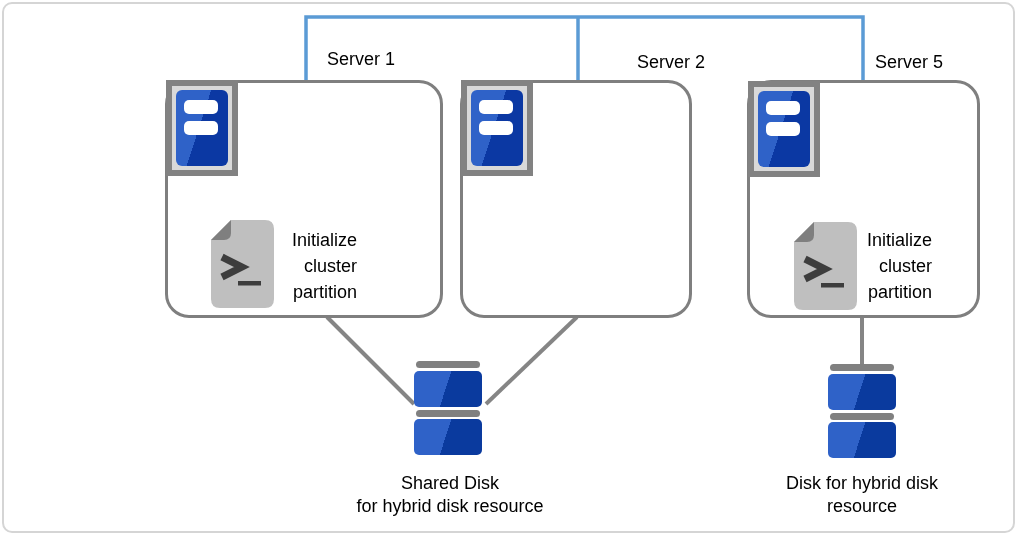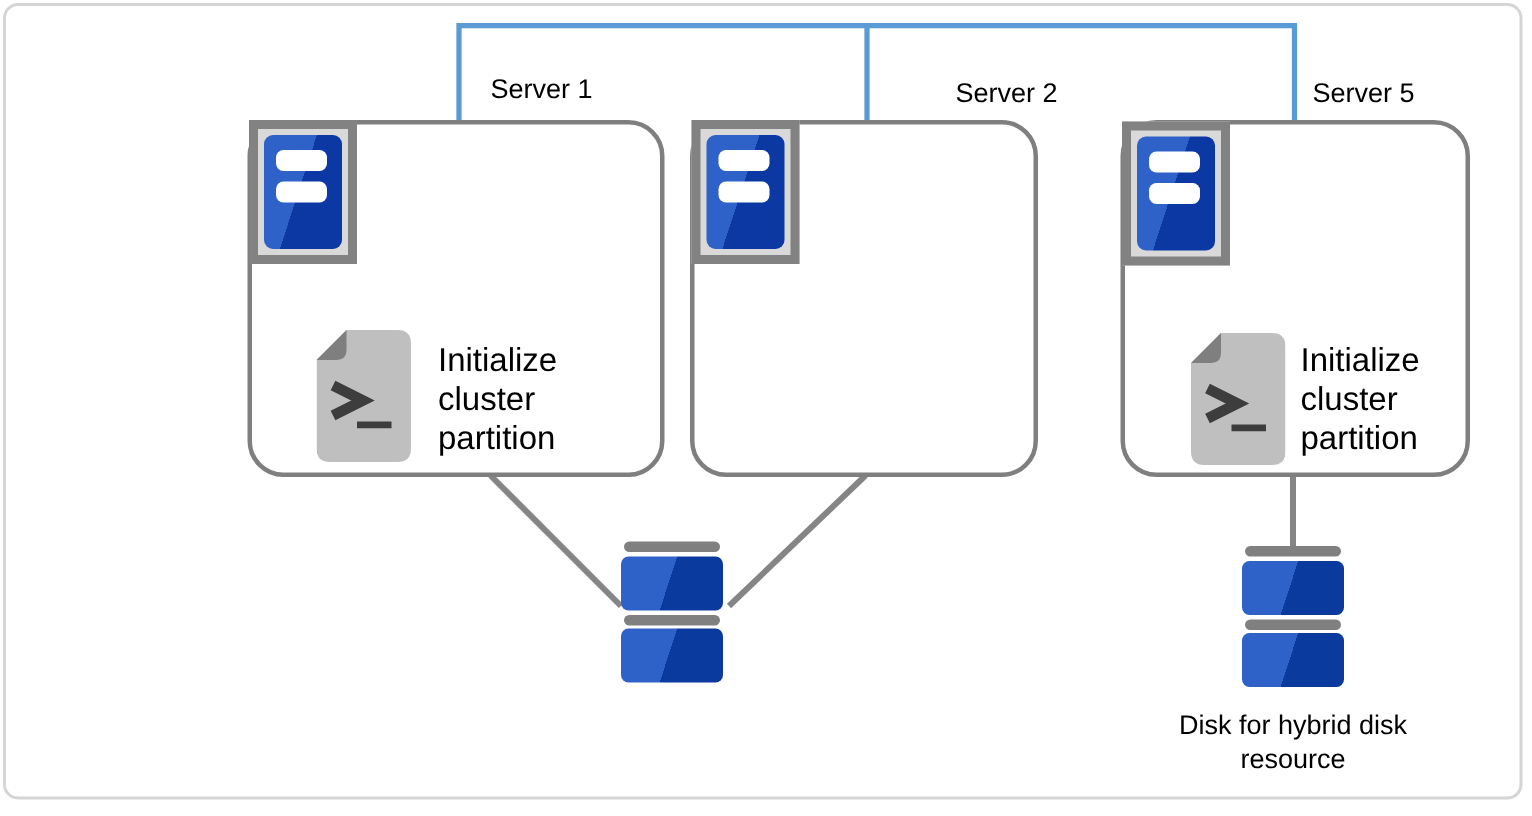--- a/index.html
+++ b/index.html
@@ -29,7 +29,7 @@
   .doc-icon {position:absolute; width:63px; height:88px; z-index:3;}
   .doc-1 {left:211px; top:220px;}
   .doc-3 {left:794px; top:222px;}
-  .note {position:absolute; font-size:22px; line-height:26px; z-index:3;}
+  .note {position:absolute; font-size:18px; line-height:26px; z-index:3;text-align:right;}
   .note-1 {left:292px; top:227px;}
   .note-3 {left:867px; top:227px;}
   .disk-stack {position:absolute; width:68px; z-index:2;}

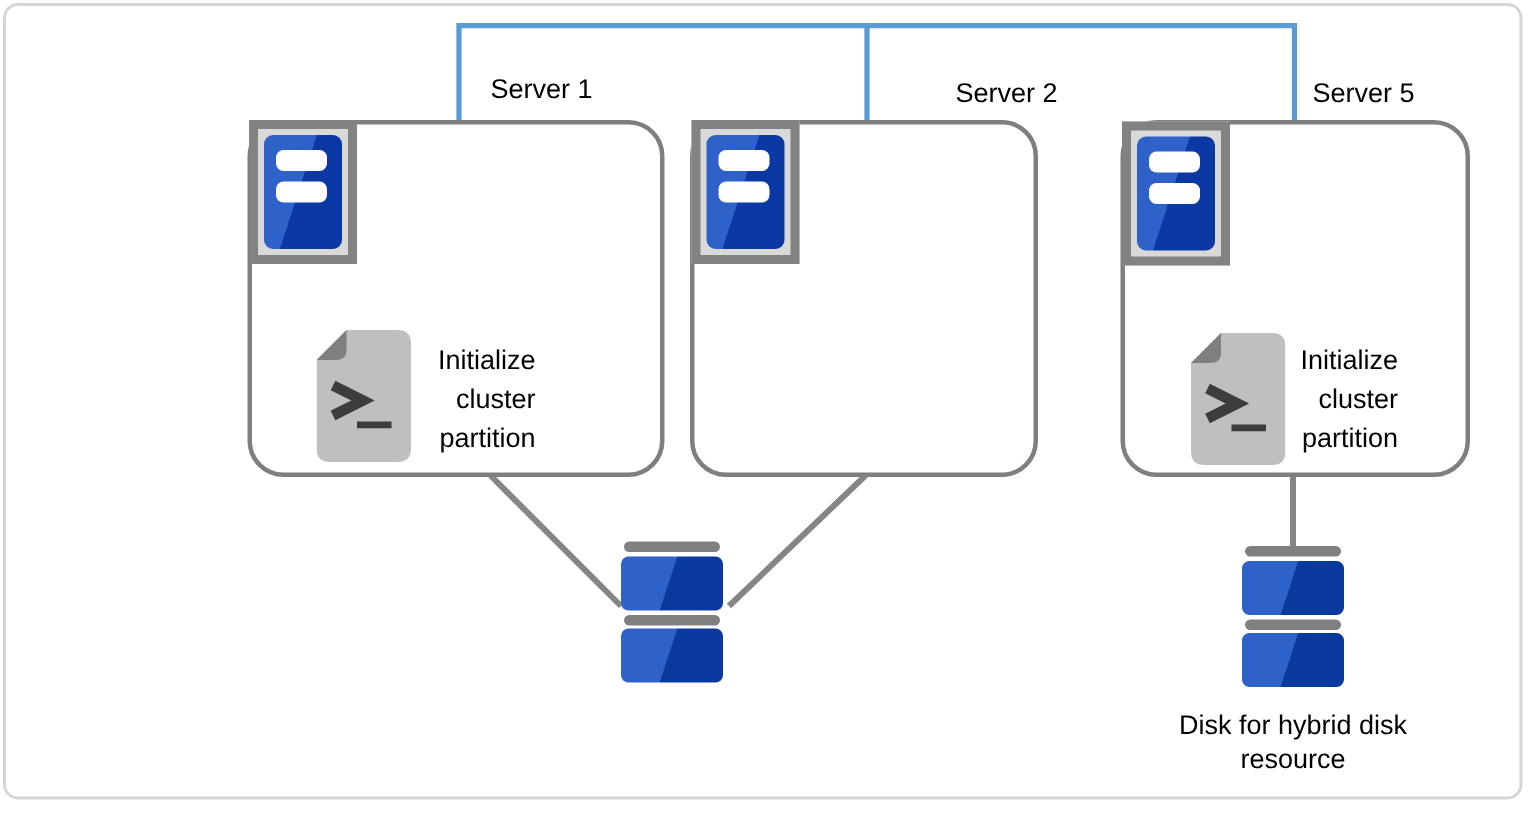--- a/index.html
+++ b/index.html
@@ -124,6 +124,10 @@
     <div class="disk-body body-2"></div>
   </div>
 
+  <div class="disk-label disk-label-shared">
+    <div>Shared Disk</div>
+    <div>for hybrid disk resource</div>
+  </div>
   <div class="disk-label disk-label-3">
     <div>Disk for hybrid disk</div>
     <div>resource</div>

